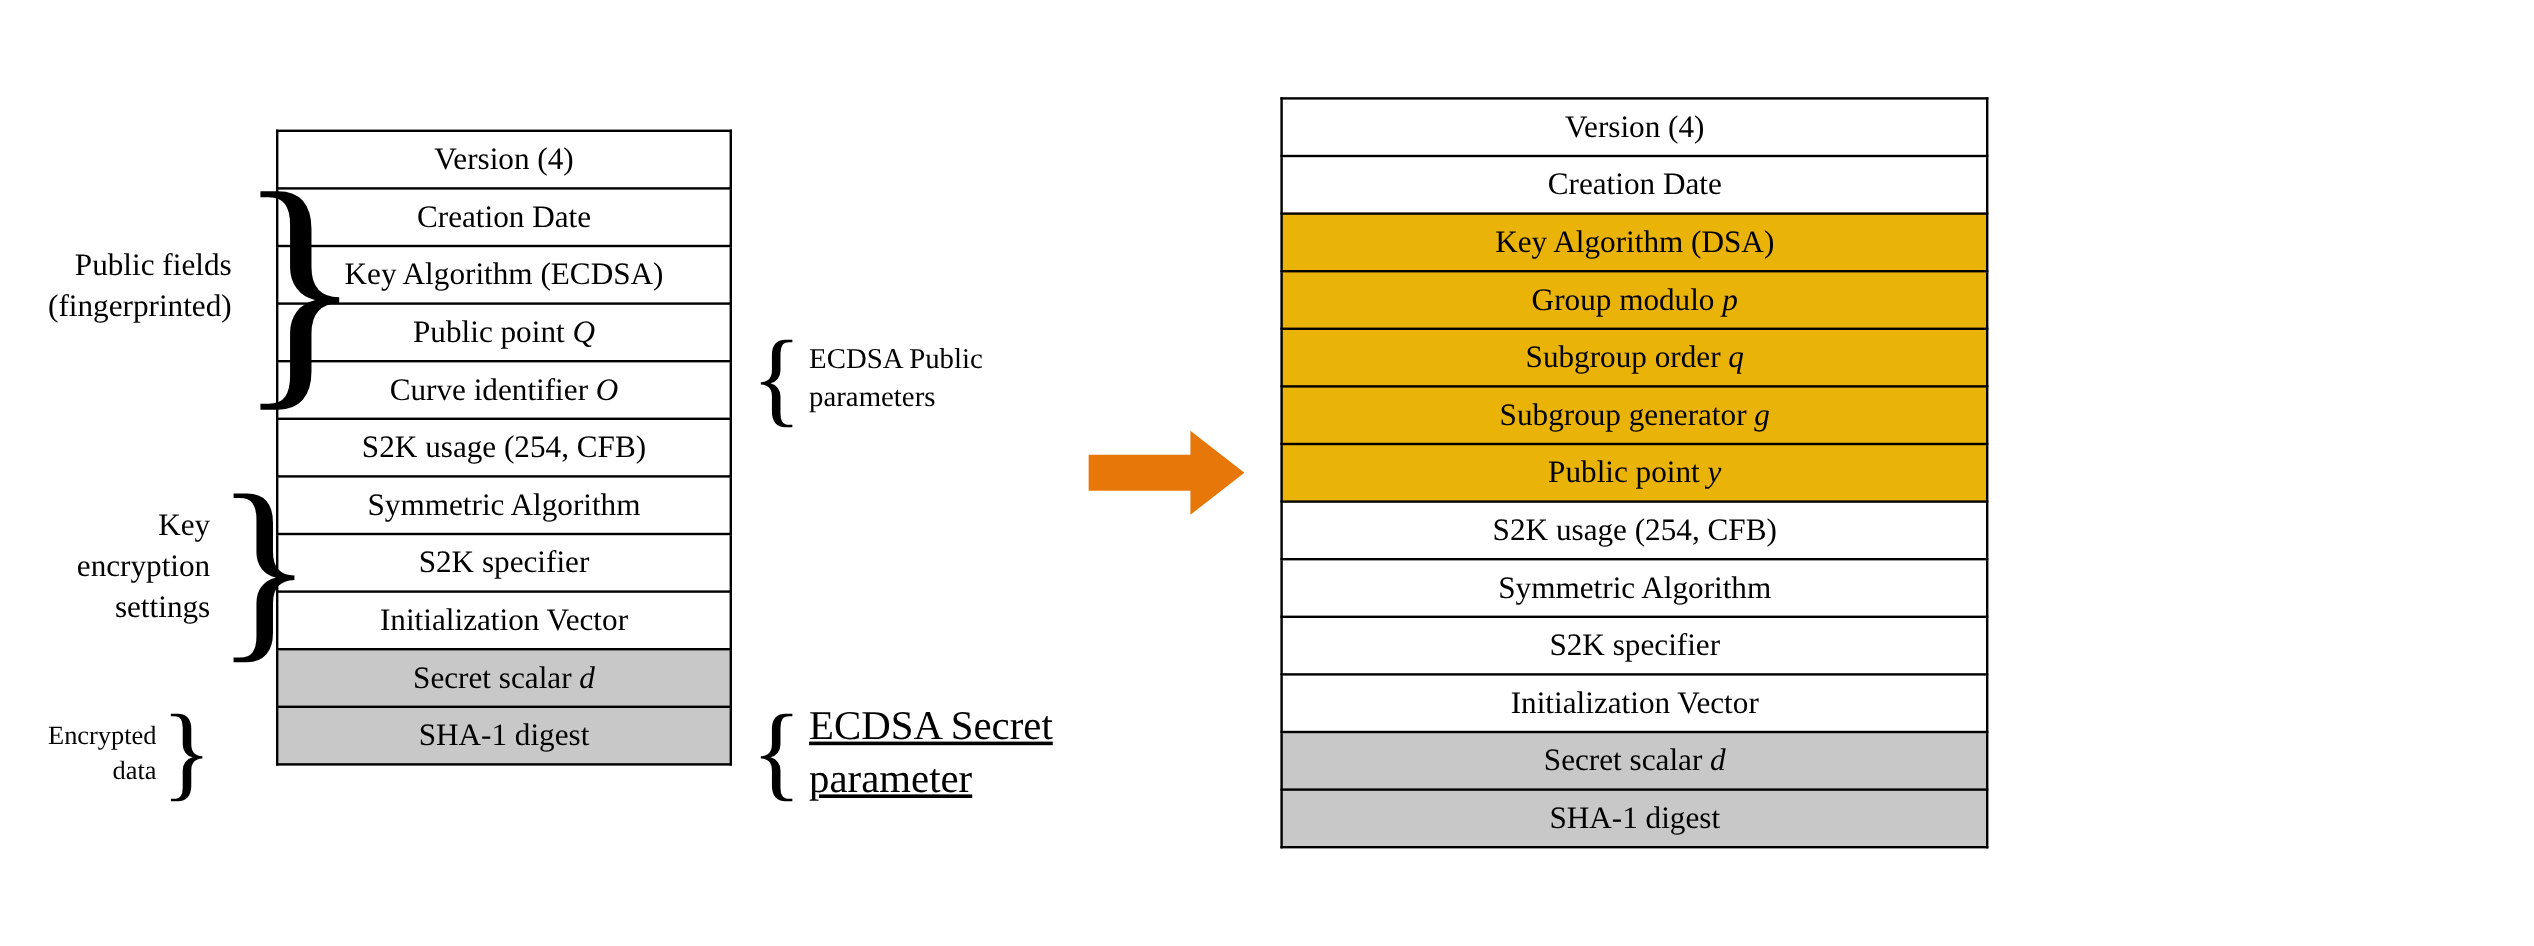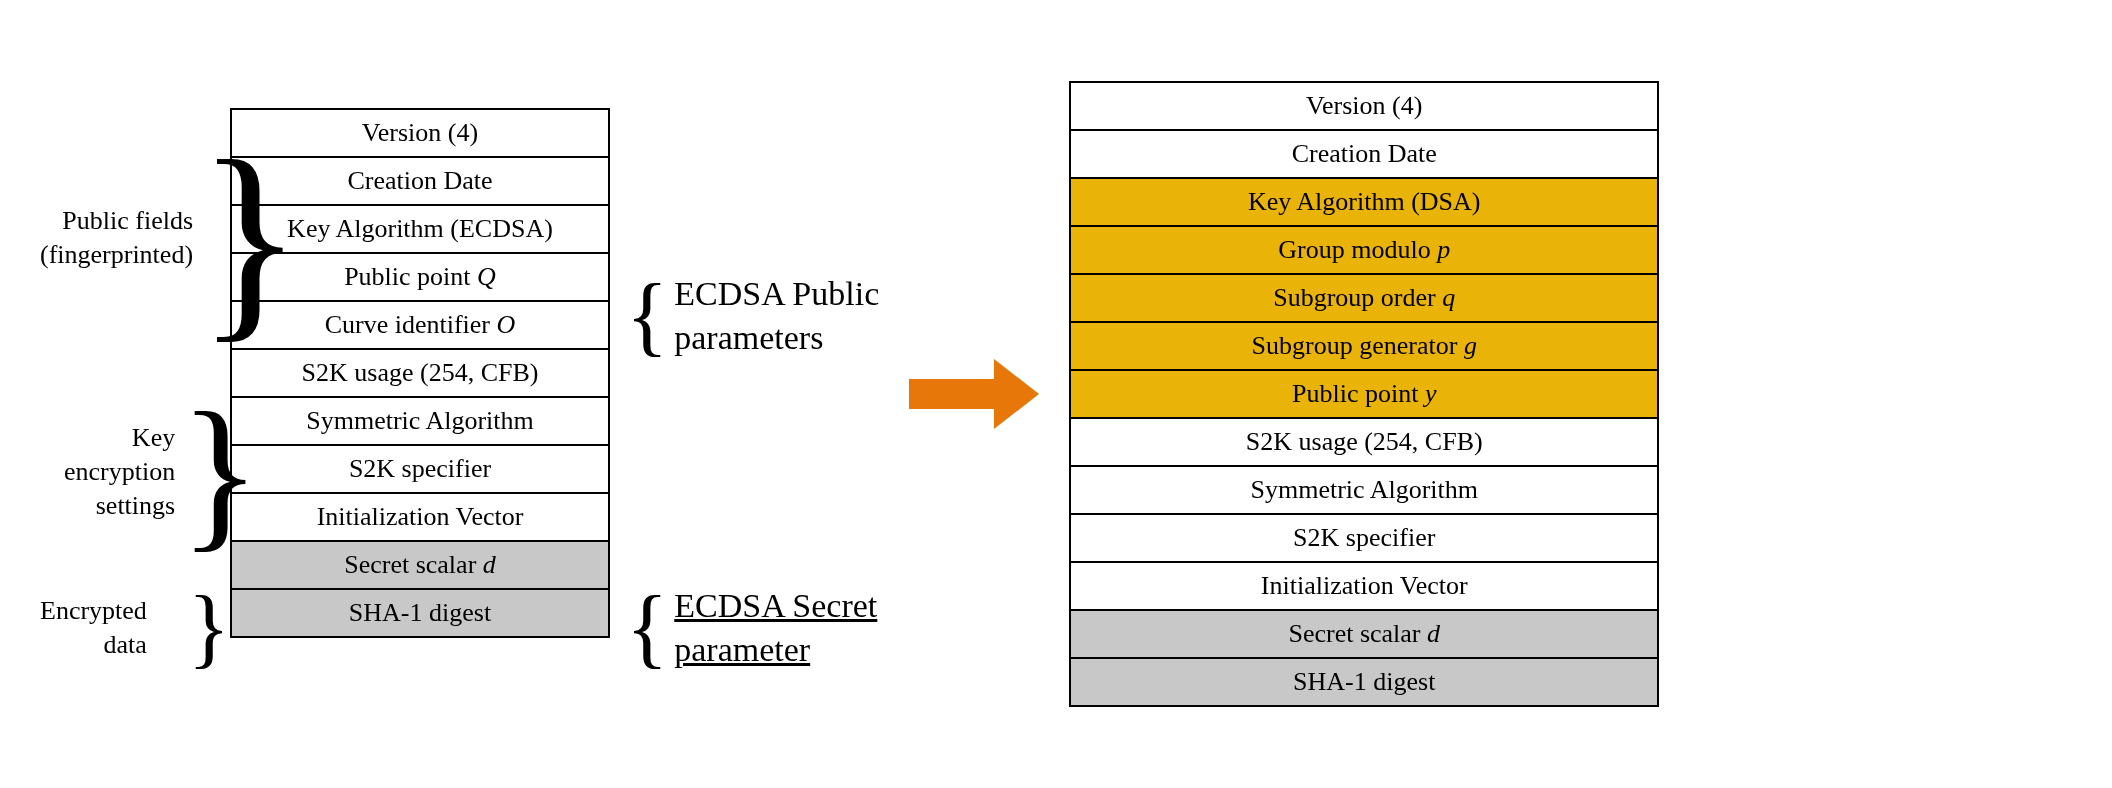--- a/index.html
+++ b/index.html
@@ -97,7 +97,6 @@
       display: flex;
       flex-direction: row;
       align-items: center;
-      justify-content: space-between;
     }
 
     .ann-text {

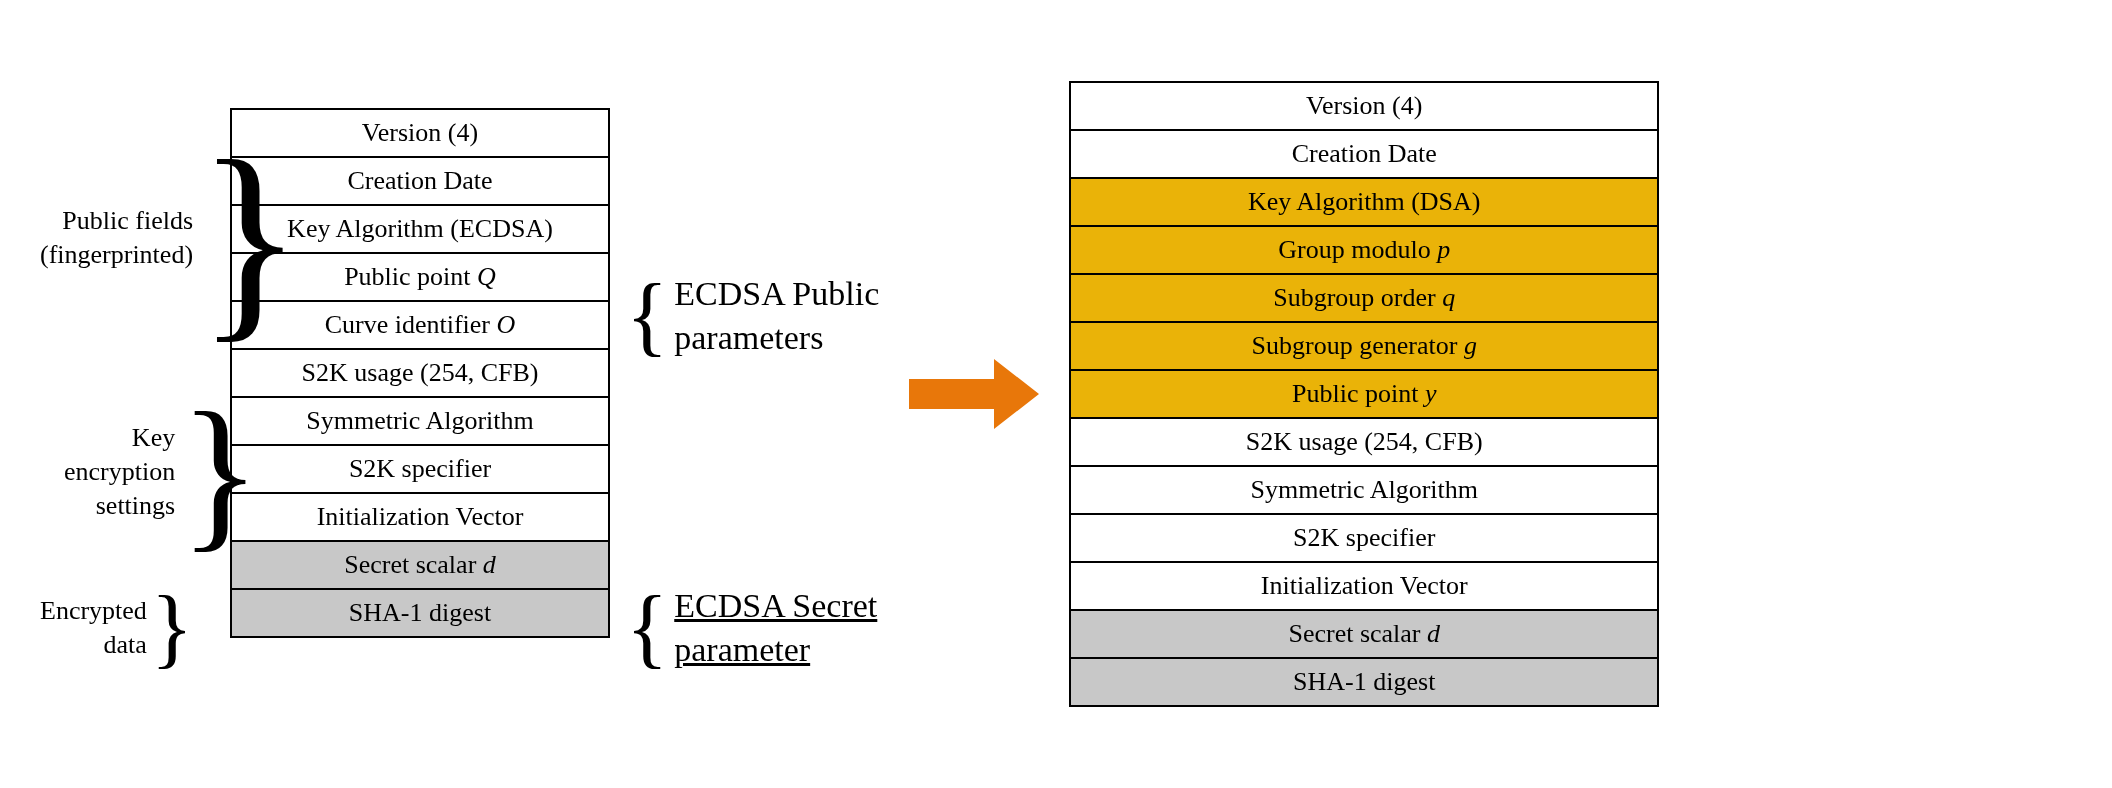--- a/index.html
+++ b/index.html
@@ -202,7 +202,7 @@
         <div style="height: calc(3 * 52px);"></div>
         <div class="r-ann-item" style="height: calc(2 * 52px); align-items: center;">
           <div style="font-size:88px; font-weight:100; line-height:1; margin-right:6px; font-family:'Times New Roman',serif;">{</div>
-          <div class="r-ann-text" style="font-size:34px; line-height:1.3;">ECDSA Public<br>parameters</div>
+          <div class="r-ann-text" style="font-size:24px; line-height:1.3;">ECDSA Public<br>parameters</div>
         </div>
 
         <div style="height: calc(4 * 52px);"></div>

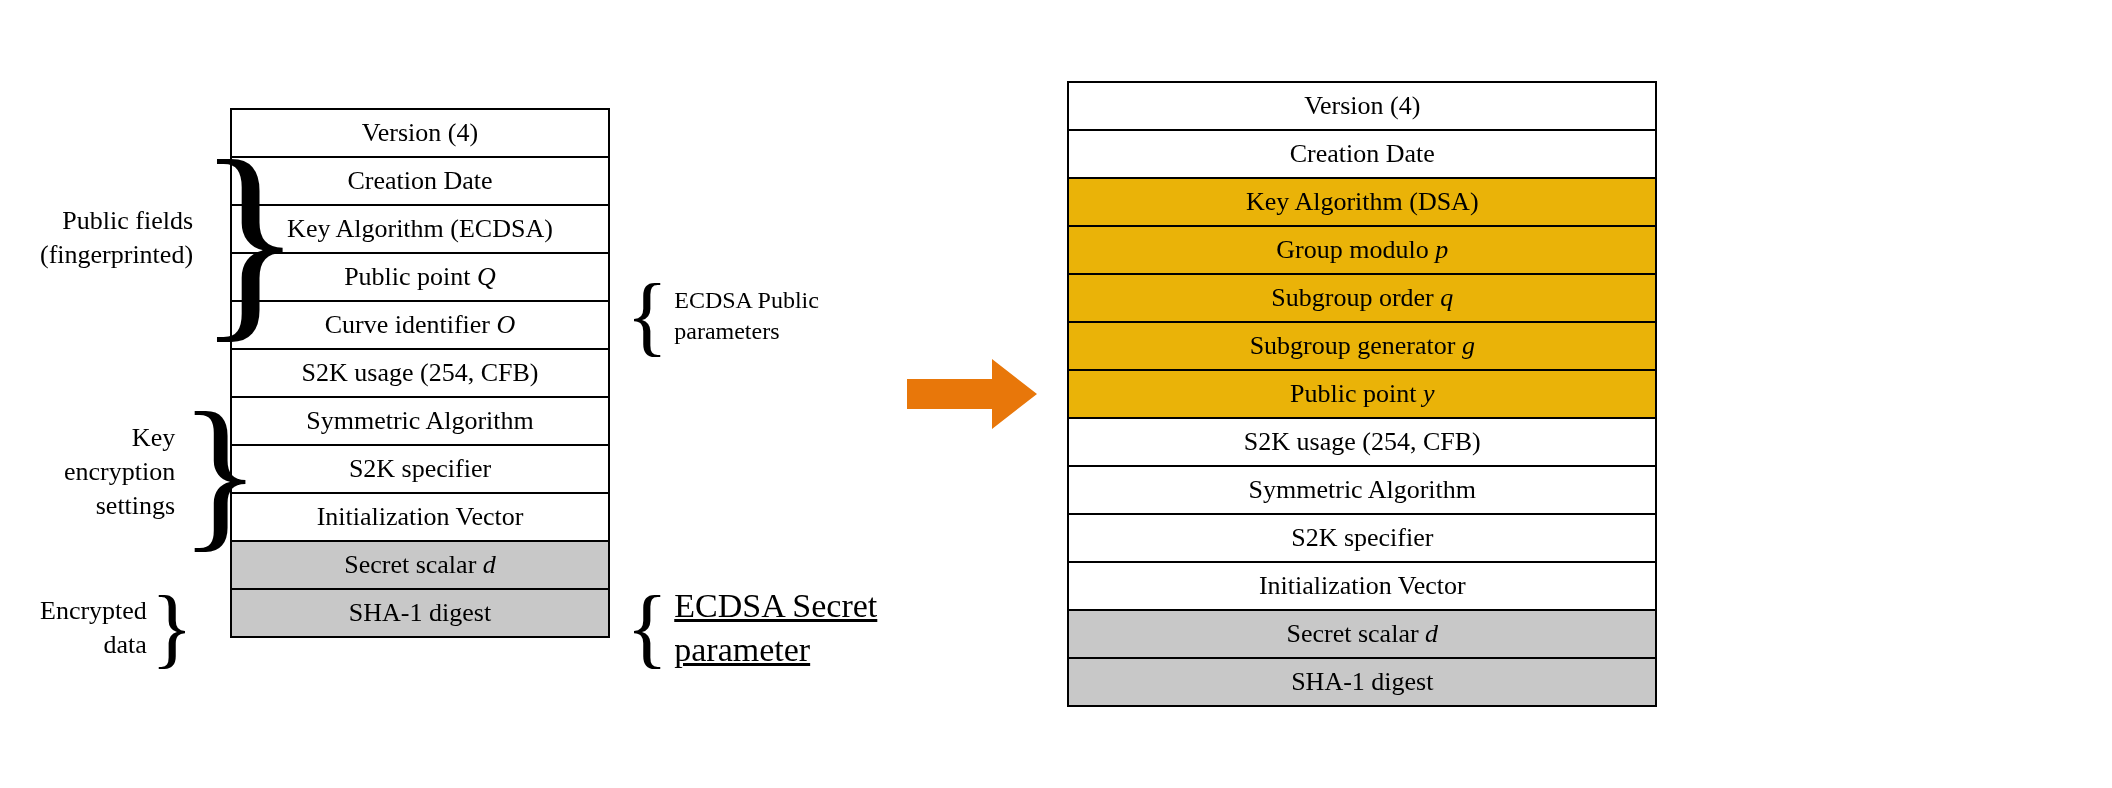--- a/index.html
+++ b/index.html
@@ -153,7 +153,7 @@
       </div>
 
       <div class="ann-item" style="height: calc(2 * 52px); align-items: center;">
-        <div class="ann-text" style="font-size:26px; line-height:1.3; text-align:right;">Encrypted<br>data</div>
+        <div class="ann-text" style="font-size:22px; line-height:1.3; text-align:right;">Encrypted<br>data</div>
         <div style="font-size:88px; font-weight:100; line-height:1; margin-left:4px; font-family:'Times New Roman',serif; color:#000;">}</div>
       </div>
     </div>

